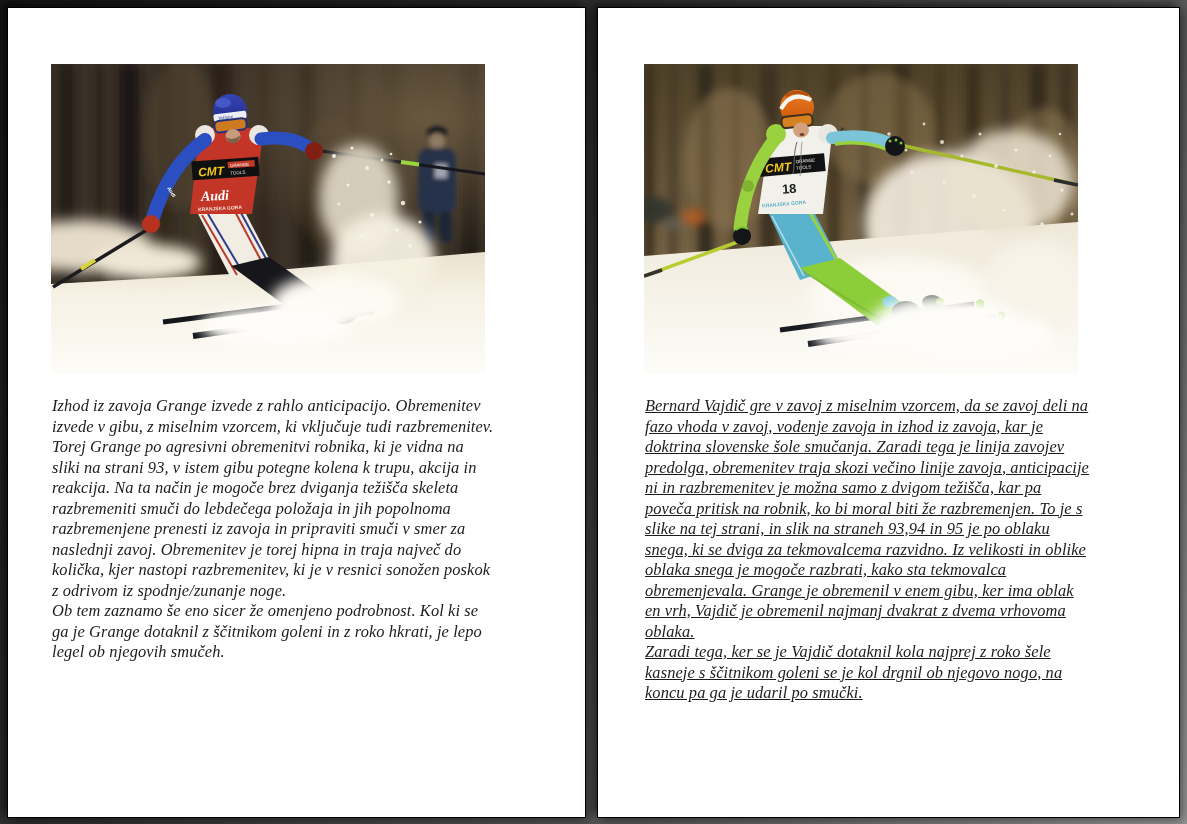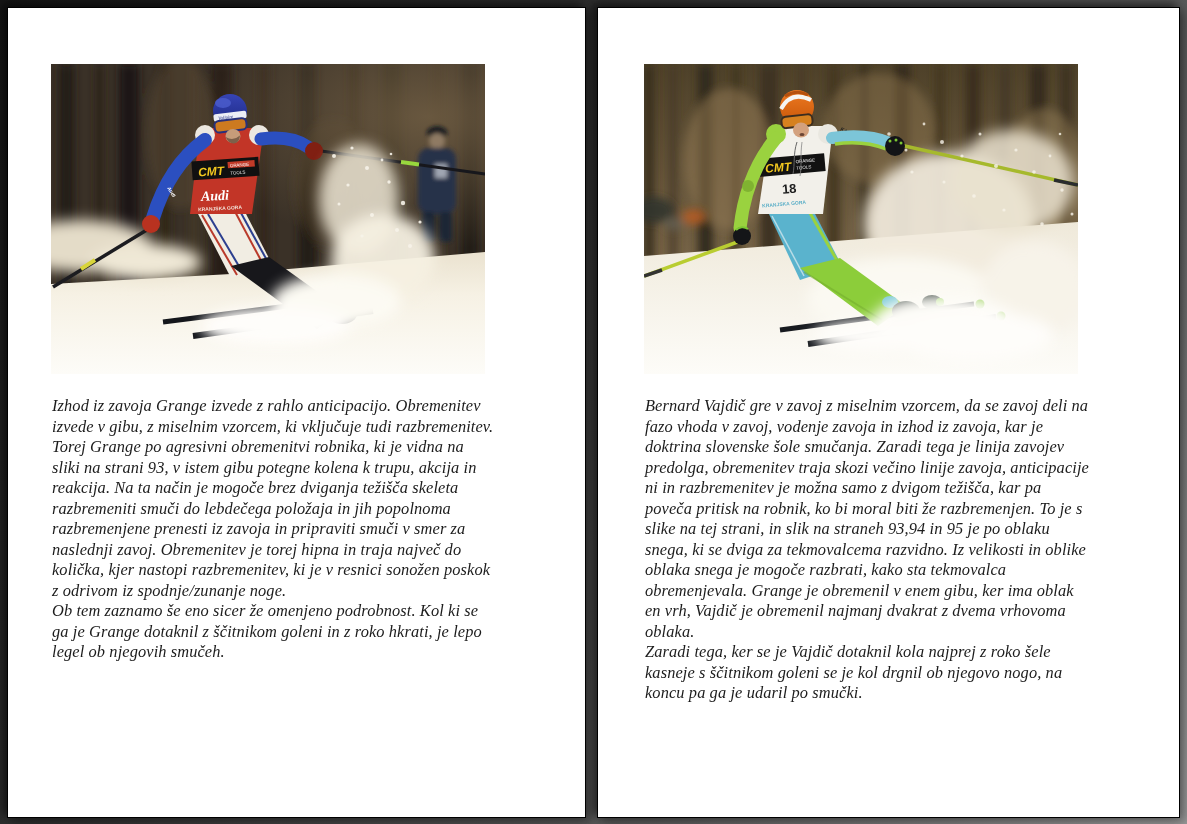--- a/index.html
+++ b/index.html
@@ -41,7 +41,7 @@
     white-space: pre-line;
   }
   .page-left  .page-text { left: 44px; }
-  .page-right .page-text { left: 47px; }
+  .page-right .page-text { left: 47px; text-decoration: underline; }
   svg text { font-family: "Liberation Sans", sans-serif; }
   svg .serif-label { font-family: "Liberation Serif", serif; }
 </style>

